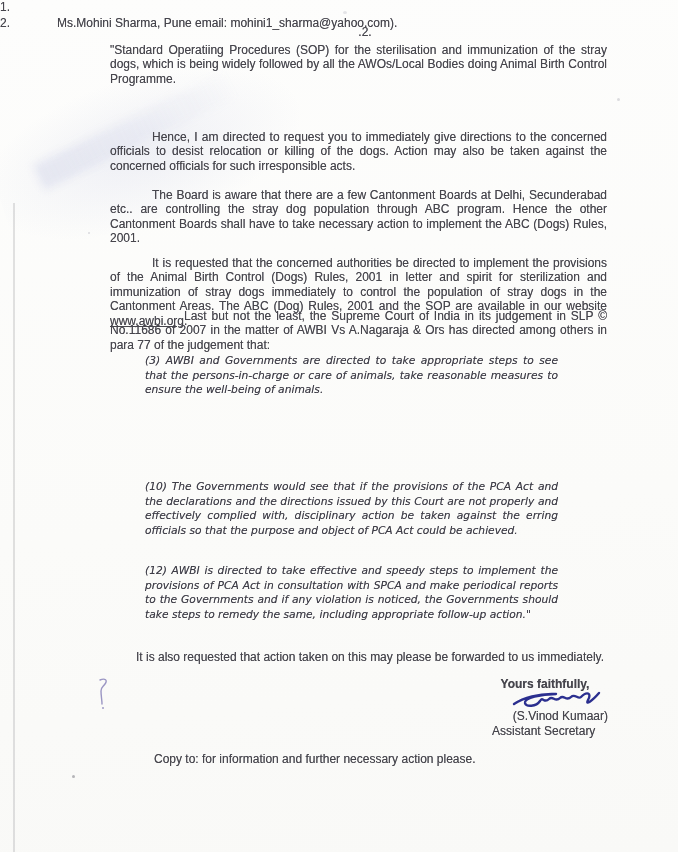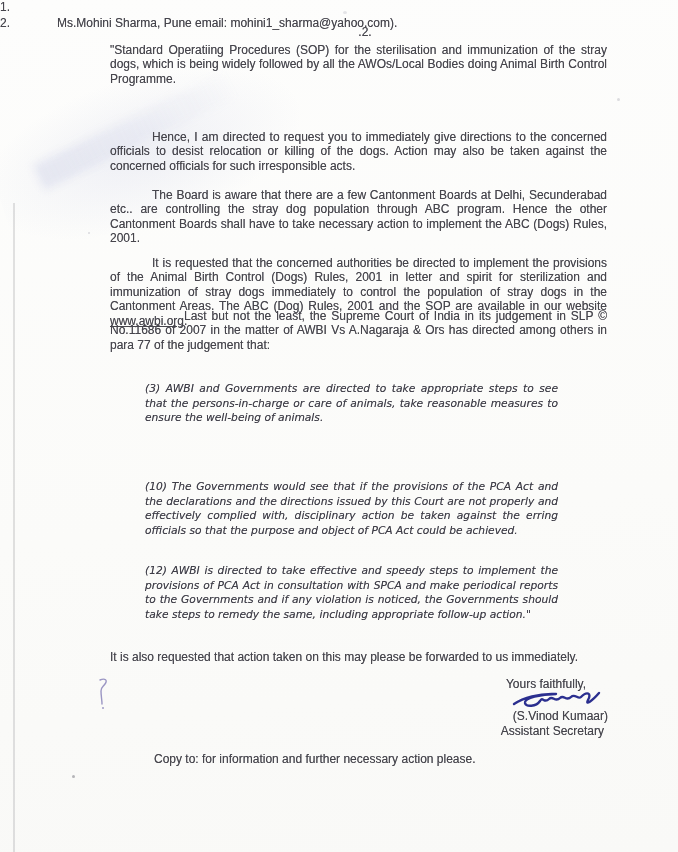--- a/index.html
+++ b/index.html
@@ -92,7 +92,7 @@
 
   <div class="block body-block indent-lg" style="top:309px">Last but not the least, the Supreme Court of India in its judgement in SLP © No.11686 of 2007 in the matter of AWBI Vs A.Nagaraja &amp; Ors has directed among others in para 77 of the judgement that:</div>
 
-  <div class="block quote" style="top:382px">(3) AWBI and Governments are directed to take appropriate steps to see that the persons-in-charge or care of animals, take reasonable measures to ensure the well-being of animals.</div>
+  <div class="block quote" style="top:354px">(3) AWBI and Governments are directed to take appropriate steps to see that the persons-in-charge or care of animals, take reasonable measures to ensure the well-being of animals.</div>
 
 
   <div class="block quote" style="top:480px">(10) The Governments would see that if the provisions of the PCA Act and the declarations and the directions issued by this Court are not properly and effectively complied with, disciplinary action be taken against the erring officials so that the purpose and object of PCA Act could be achieved.</div>

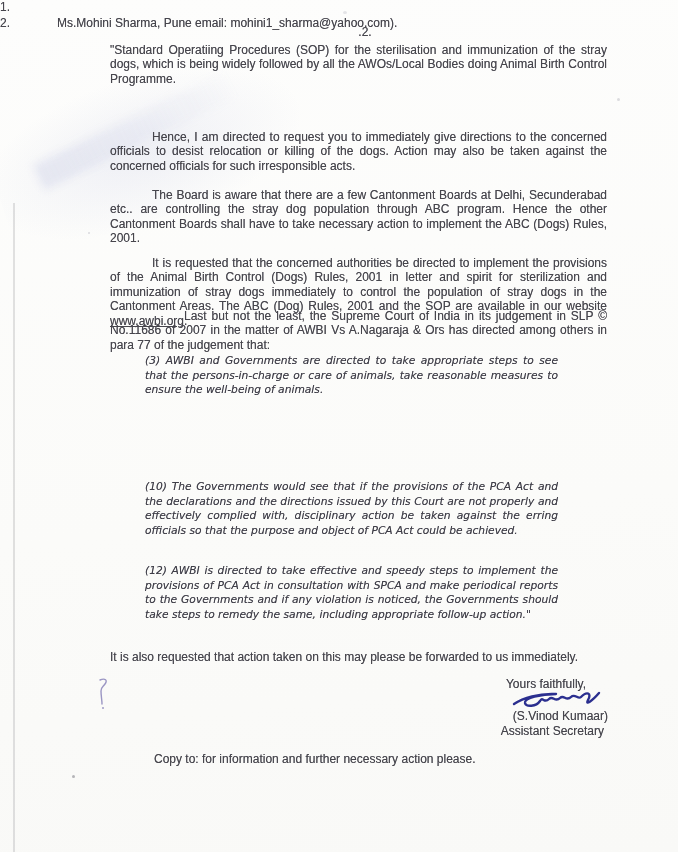--- a/index.html
+++ b/index.html
@@ -31,7 +31,7 @@
     color:#3f3e48;
   }
   .weblink{text-decoration:underline;}
-  .single-line{text-align:left;white-space:nowrap;}
+  .single-line{text-align:center;white-space:nowrap;}
   .valediction{left:474px;top:677px;width:112px;text-align:right;}
   .sender-name{left:496px;top:709px;width:112px;text-align:right;}
   .sender-title{left:492px;top:724px;width:112px;text-align:right;}

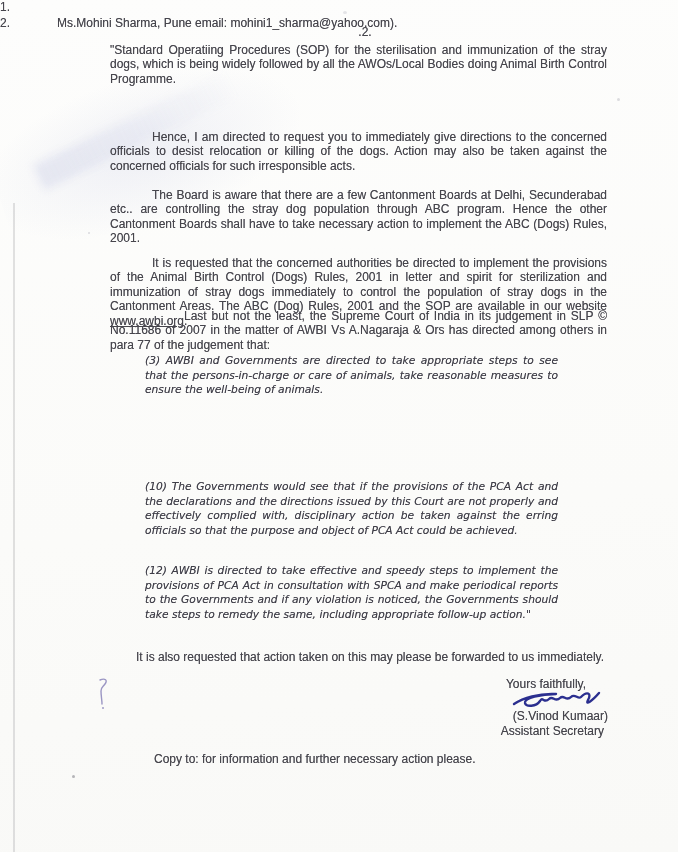--- a/index.html
+++ b/index.html
@@ -32,7 +32,7 @@
   }
   .weblink{text-decoration:underline;}
   .single-line{text-align:center;white-space:nowrap;}
-  .valediction{left:474px;top:677px;width:112px;text-align:right;}
+  .valediction{left:489px;top:677px;width:112px;font-weight:bold;}
   .sender-name{left:496px;top:709px;width:112px;text-align:right;}
   .sender-title{left:492px;top:724px;width:112px;text-align:right;}
   .copy-heading{left:110px;top:752px;width:400px;text-align:left;margin-left:44px;}

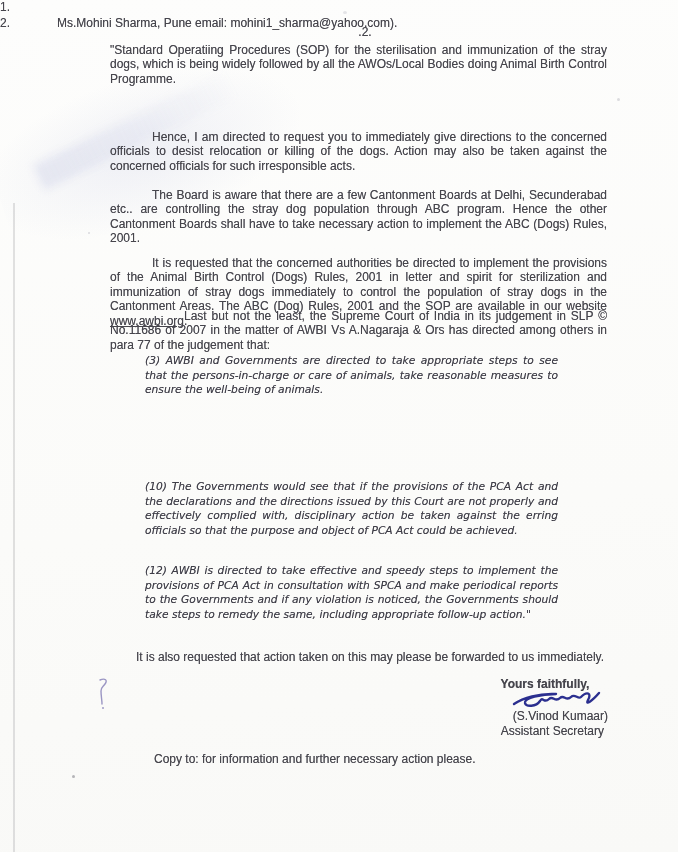--- a/index.html
+++ b/index.html
@@ -34,7 +34,7 @@
   .single-line{text-align:center;white-space:nowrap;}
   .valediction{left:489px;top:677px;width:112px;font-weight:bold;}
   .sender-name{left:496px;top:709px;width:112px;text-align:right;}
-  .sender-title{left:492px;top:724px;width:112px;text-align:right;}
+  .sender-title{left:492px;top:724px;width:112px;text-align:left;}
   .copy-heading{left:110px;top:752px;width:400px;text-align:left;margin-left:44px;}
   .copy-list{left:118px;top:779px;width:490px;text-align:left;}
   .copy-row{display:flex;line-height:15.5px;font-size:12px;text-shadow:0 0 0.5px rgba(70,70,82,0.65);}

